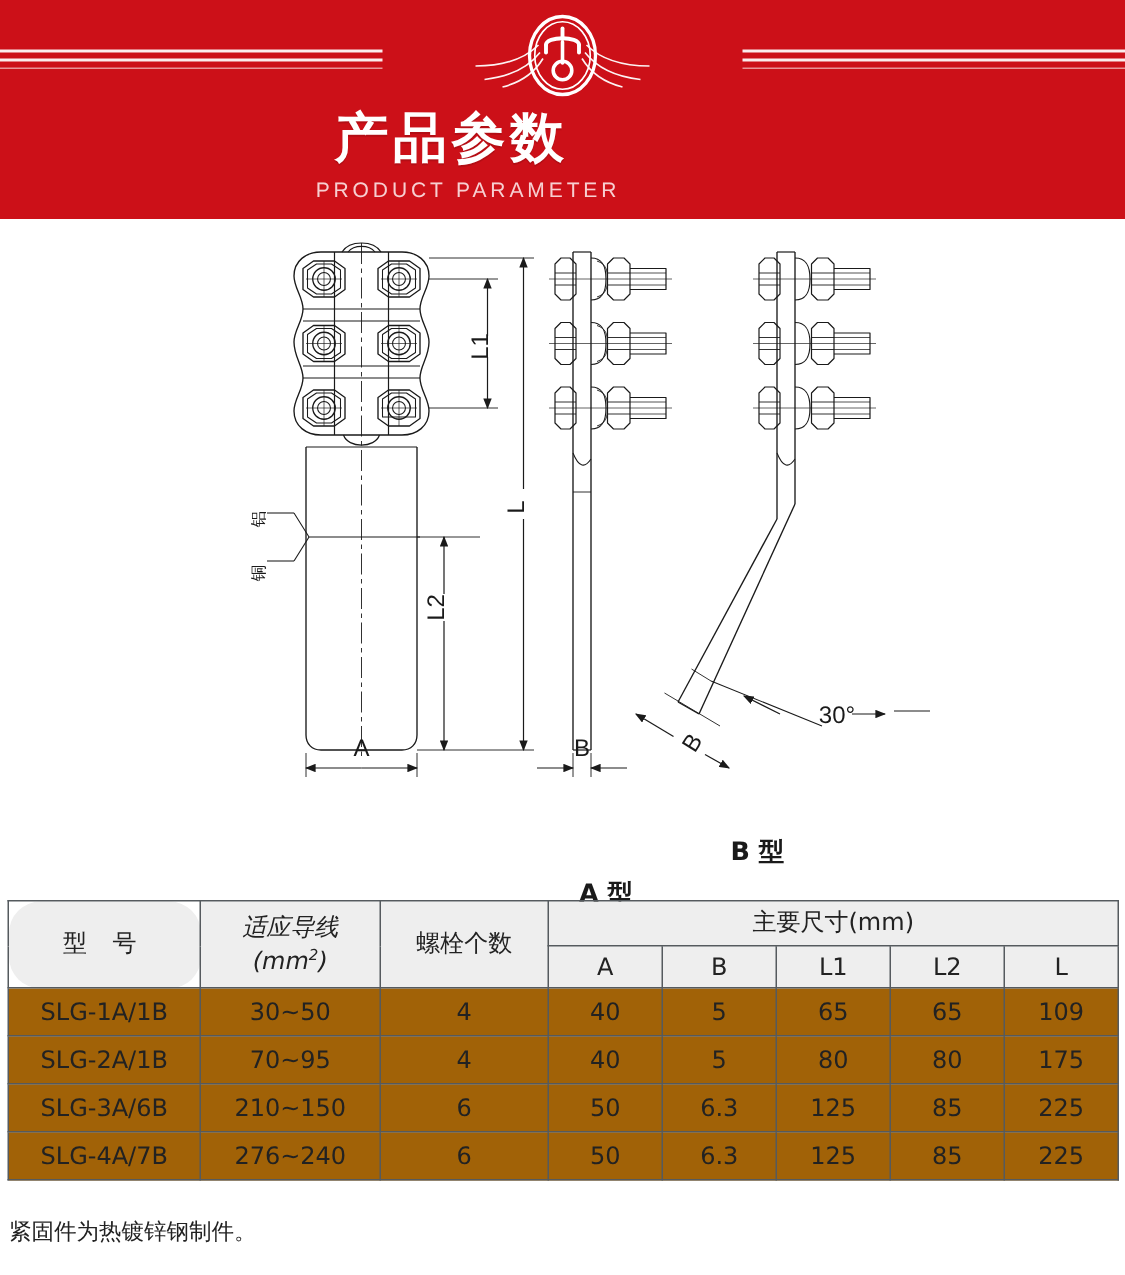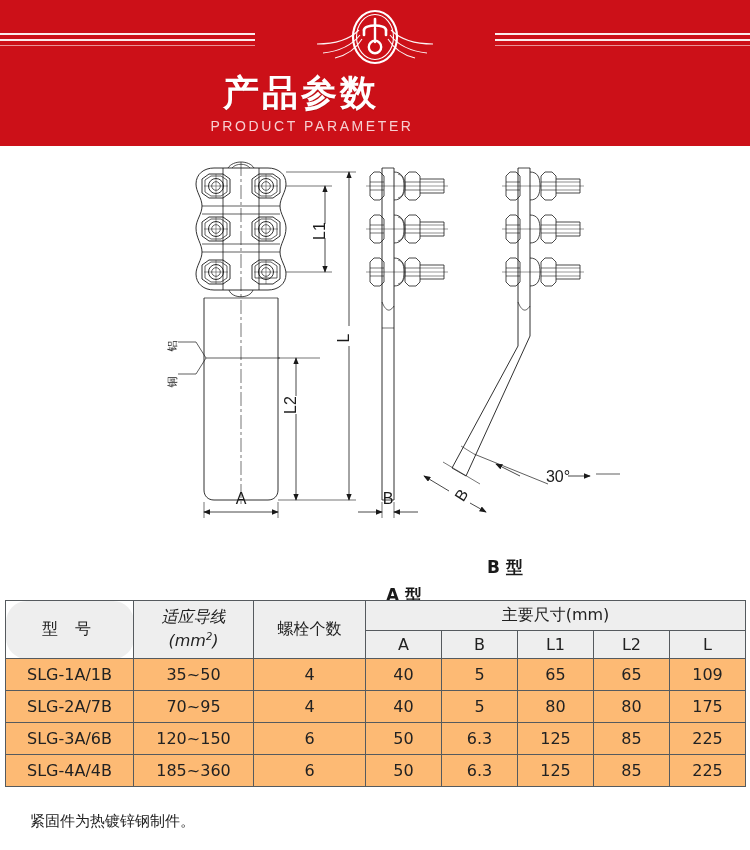--- a/index.html
+++ b/index.html
@@ -89,7 +89,7 @@
     padding:4px 2px;
   }
   table.spec tbody td{
-    background:#fdba74;
+    background:#a16207;
     font-size:16px;
     height:29px;
     padding:1px 2px;

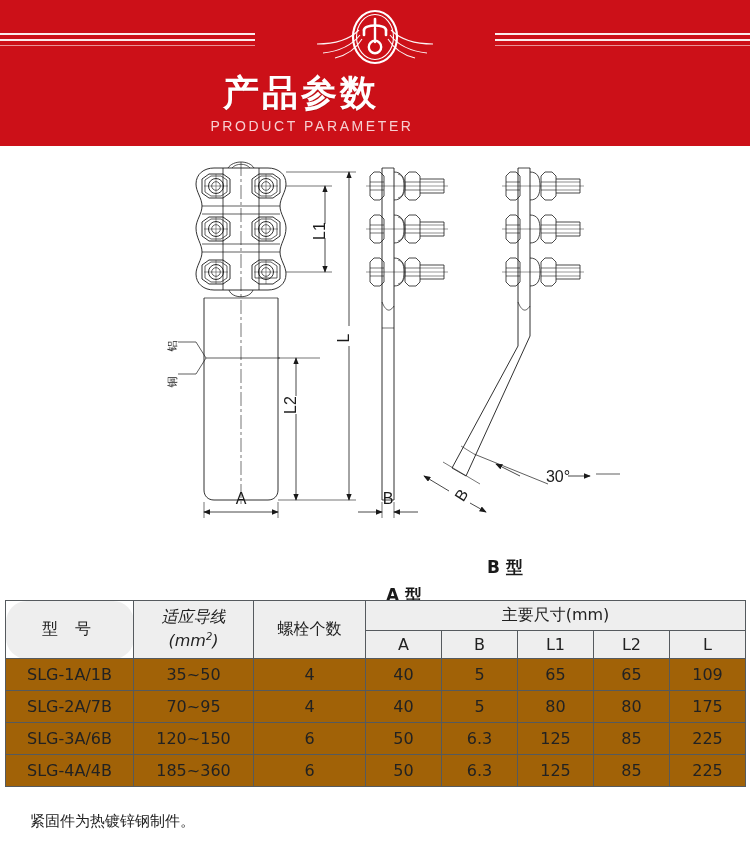--- a/index.html
+++ b/index.html
@@ -424,7 +424,7 @@
     <tbody>
       <tr>
         <td>SLG-1A/1B</td>
-        <td>35~50</td>
+        <td>30~50</td>
         <td>4</td>
         <td>40</td>
         <td>5</td>

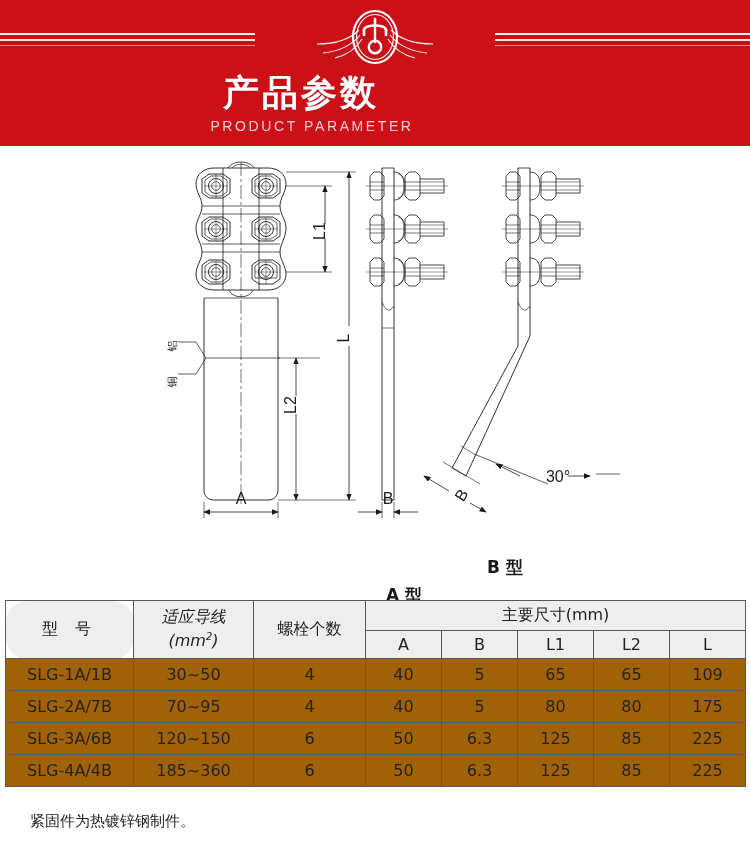--- a/index.html
+++ b/index.html
@@ -433,7 +433,7 @@
         <td>109</td>
       </tr>
       <tr>
-        <td>SLG-2A/7B</td>
+        <td>SLG-2A/1B</td>
         <td>70~95</td>
         <td>4</td>
         <td>40</td>

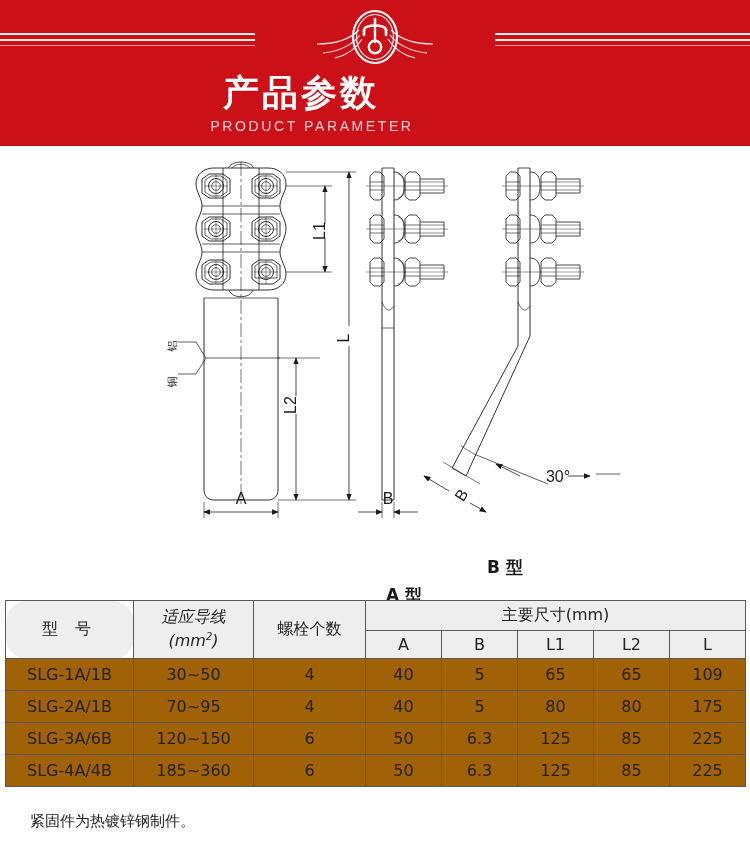--- a/index.html
+++ b/index.html
@@ -444,7 +444,7 @@
       </tr>
       <tr>
         <td>SLG-3A/6B</td>
-        <td>120~150</td>
+        <td>210~150</td>
         <td>6</td>
         <td>50</td>
         <td>6.3</td>

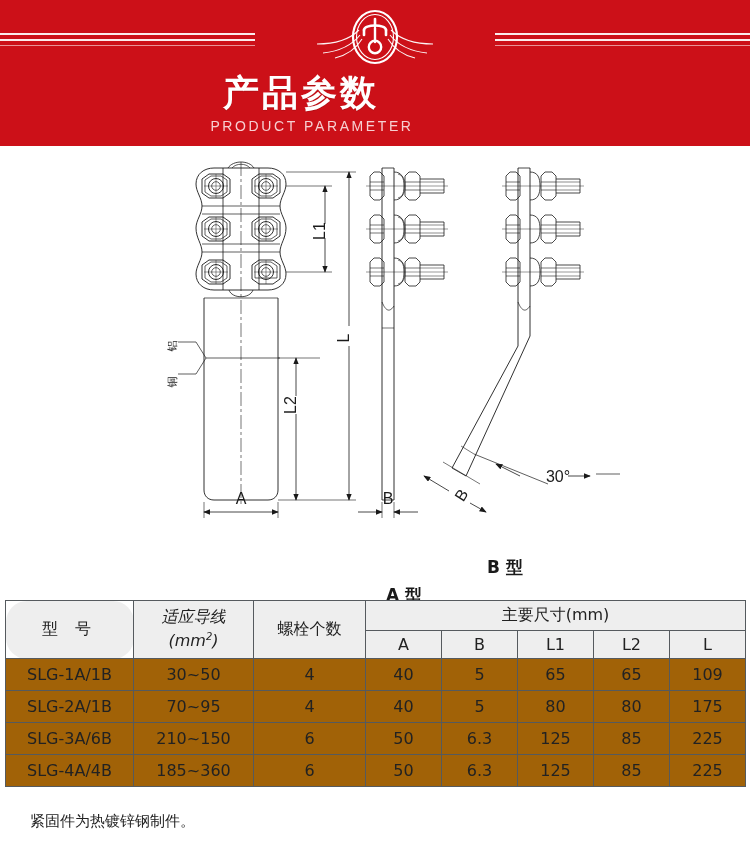--- a/index.html
+++ b/index.html
@@ -453,7 +453,7 @@
         <td>225</td>
       </tr>
       <tr>
-        <td>SLG-4A/4B</td>
+        <td>SLG-4A/7B</td>
         <td>185~360</td>
         <td>6</td>
         <td>50</td>

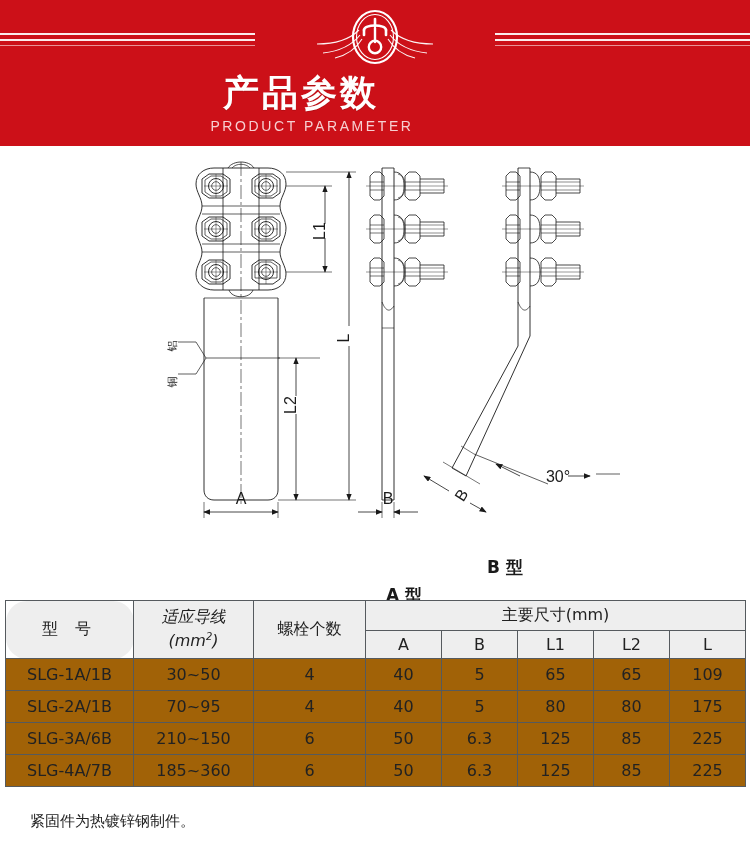--- a/index.html
+++ b/index.html
@@ -454,7 +454,7 @@
       </tr>
       <tr>
         <td>SLG-4A/7B</td>
-        <td>185~360</td>
+        <td>276~240</td>
         <td>6</td>
         <td>50</td>
         <td>6.3</td>

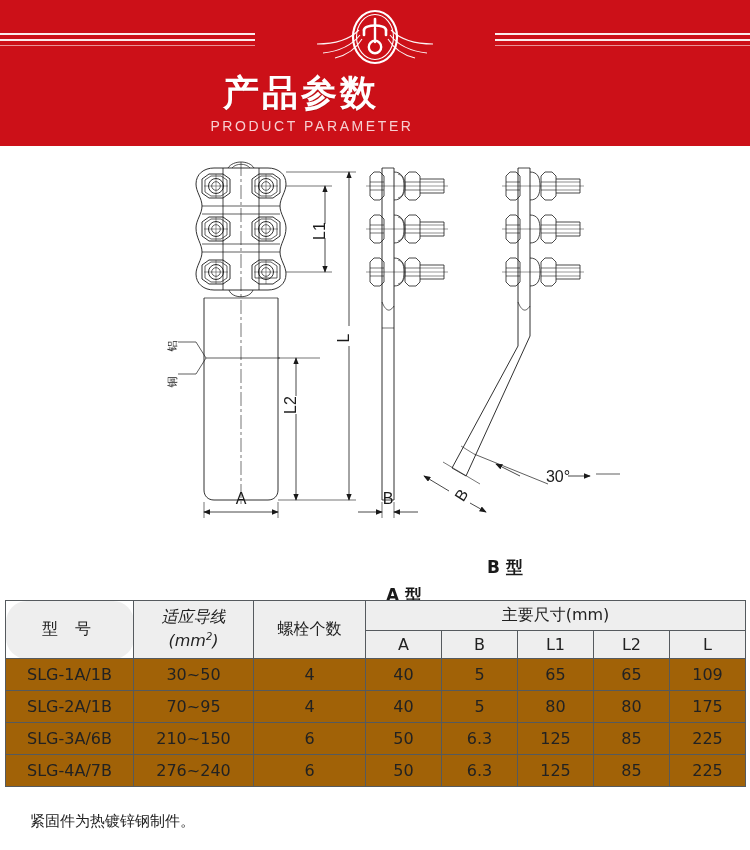--- a/index.html
+++ b/index.html
@@ -102,7 +102,6 @@
     position:absolute;left:6px;top:812px;
     font-size:15px;color:#222222;
     font-family:"DejaVu Sans","Liberation Sans",sans-serif;
-    margin-left:24px;
   }
 </style>
 </head>

